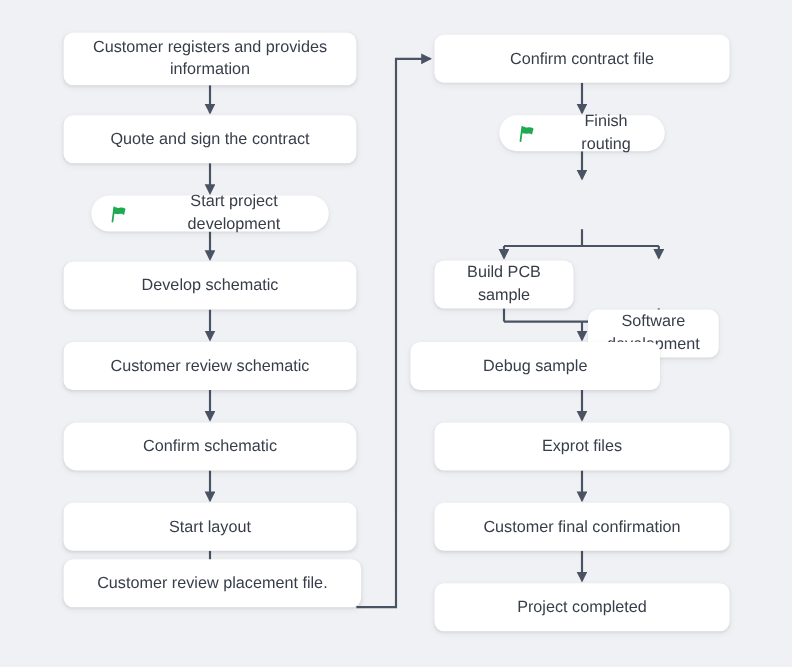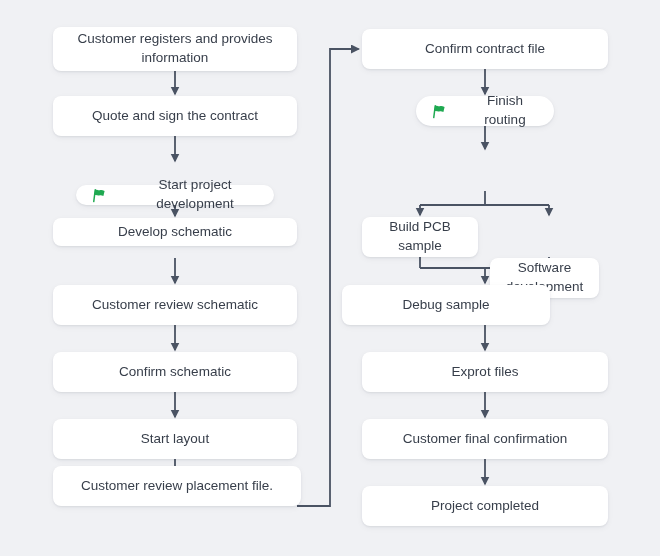--- a/index.html
+++ b/index.html
@@ -93,7 +93,7 @@
     <span>Quote and sign the contract</span>
   </div>
 
-  <div class="node pill" style="left:76px; top:163px; width:198px; height:20px;margin-top:22px;">
+  <div class="node pill" style="left:76px; top:163px; width:198px; height:30px;">
     <svg class="flag" viewBox="0 0 24 24">
       <path d="M7.4,4 L5.3,20.6" stroke="#1fa951" stroke-width="2.1" stroke-linecap="round" fill="none"></path>
       <path d="M7.1,4.2 C9.4,2.7 11.4,5.3 13.9,4.5 C15.9,3.9 18,4.3 20.6,5.7 L18.9,12.8 C16.8,11.6 15,11.3 13,11.9 C10.5,12.7 8.8,10.3 6,12 Z" fill="#1fa951"></path>

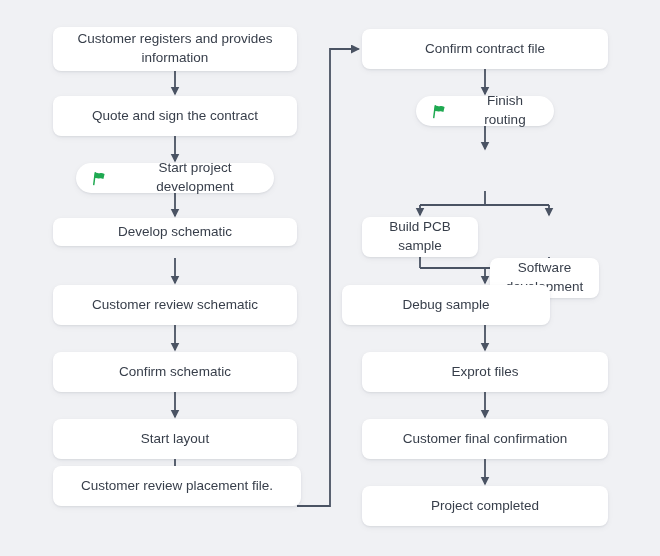--- a/index.html
+++ b/index.html
@@ -101,7 +101,7 @@
     <span>Start project development</span>
   </div>
 
-  <div class="node" style="left:53px; top:218px; width:244px; height:28px;">
+  <div class="node" style="left:53px; top:218px; width:244px; height:40px;">
     <span>Develop schematic</span>
   </div>
 

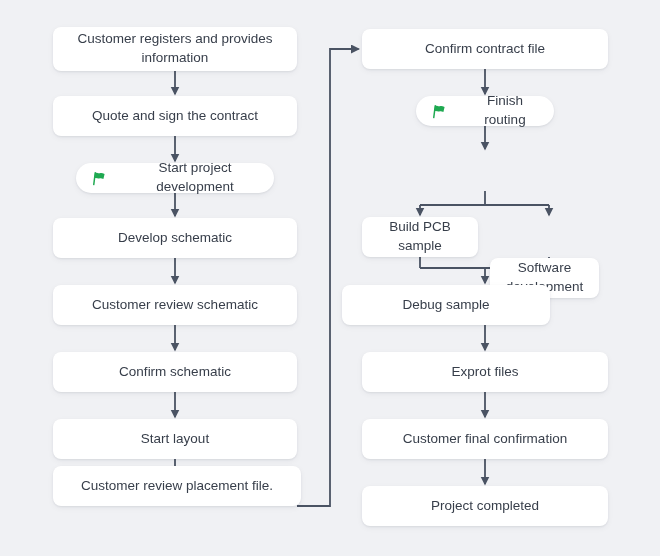--- a/index.html
+++ b/index.html
@@ -109,7 +109,7 @@
     <span>Customer review schematic</span>
   </div>
 
-  <div class="node" style="left:53px; top:352px; width:244px; height:40px;">
+  <div class="node" style="left:53px; top:352px; width:244px; height:40px;border-radius:11px;">
     <span>Confirm schematic</span>
   </div>
 

